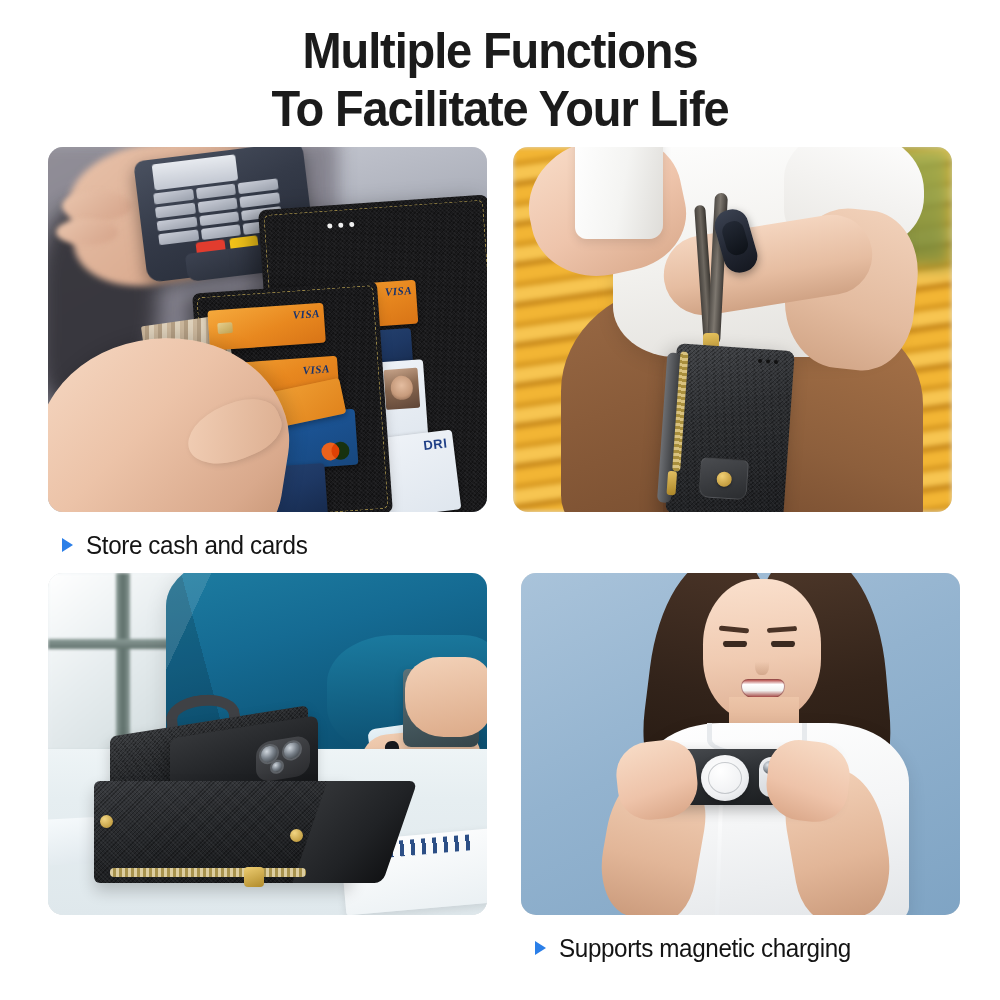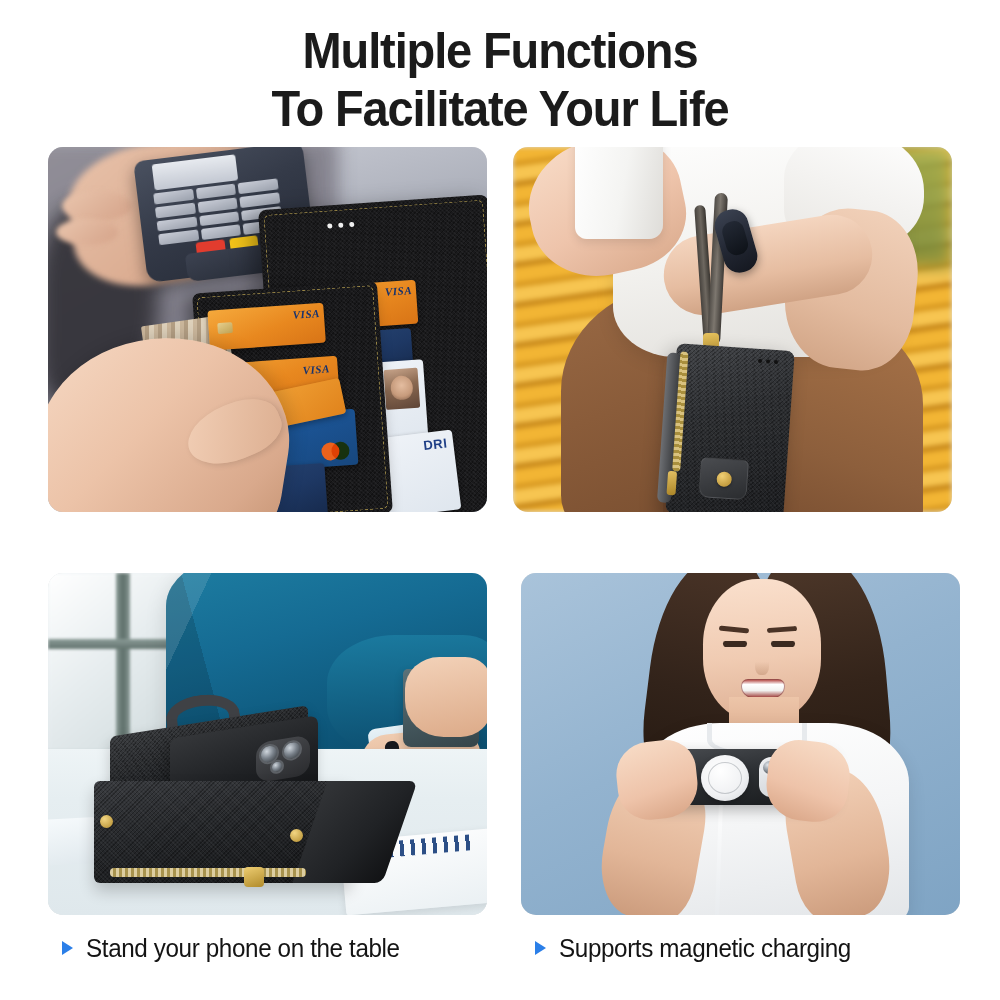--- a/index.html
+++ b/index.html
@@ -773,6 +773,10 @@
       <div class="p1-thumb"></div>
     </div>
 
+    <div class="caption">
+      <span class="bullet"></span>
+      <span class="caption-text">Store cash and cards</span>
+    </div>
   </div>
 
   <div class="cell cell-tr">

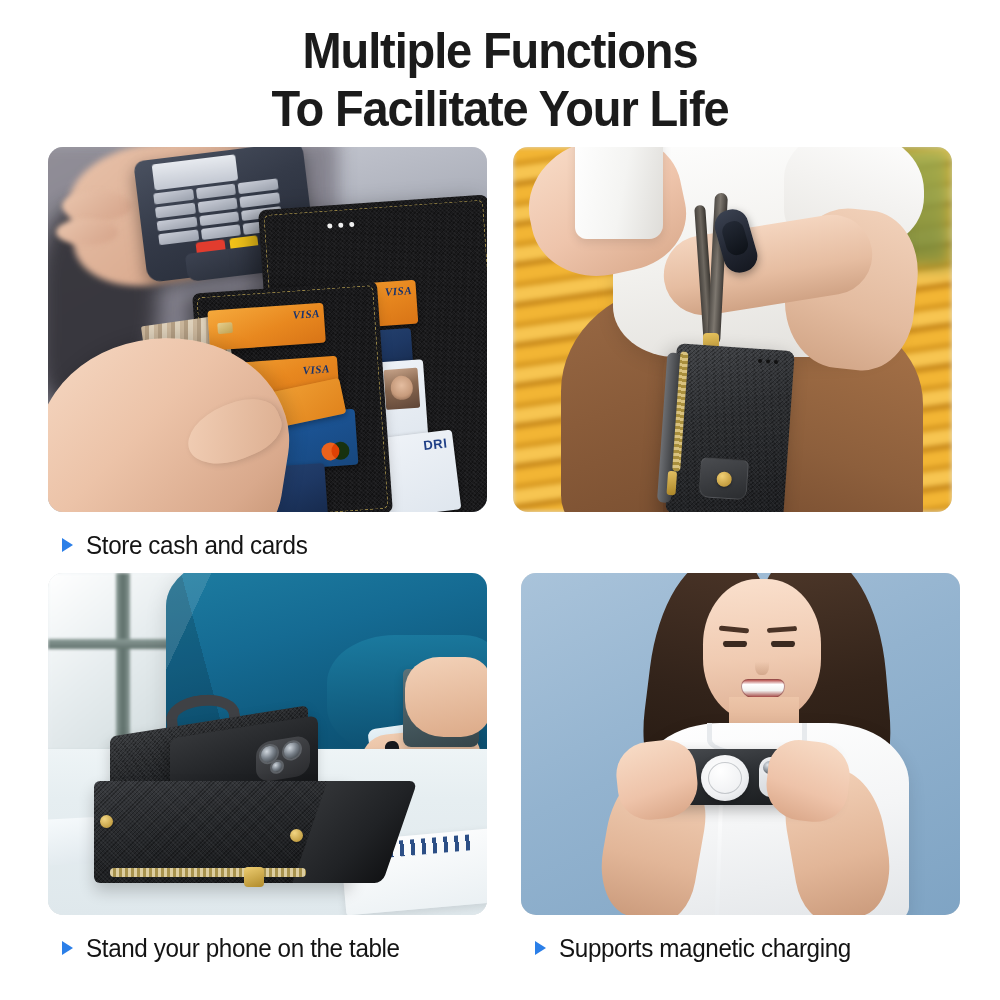--- a/index.html
+++ b/index.html
@@ -860,10 +860,6 @@
       </div>
     </div>
 
-    <div class="caption">
-      <span class="bullet"></span>
-      <span class="caption-text">Stand your phone on the table</span>
-    </div>
   </div>
 
   <div class="cell cell-br">

